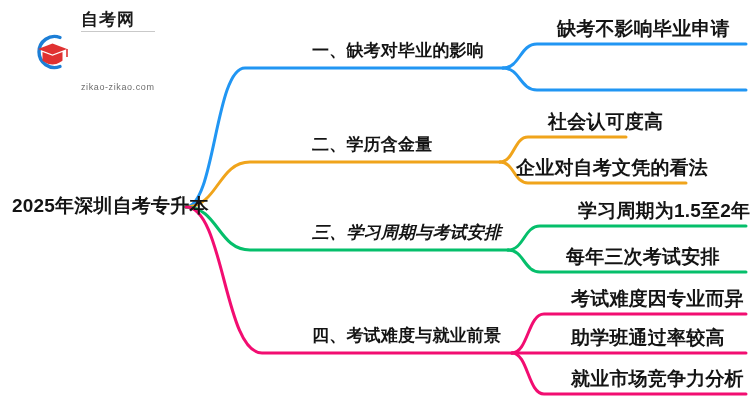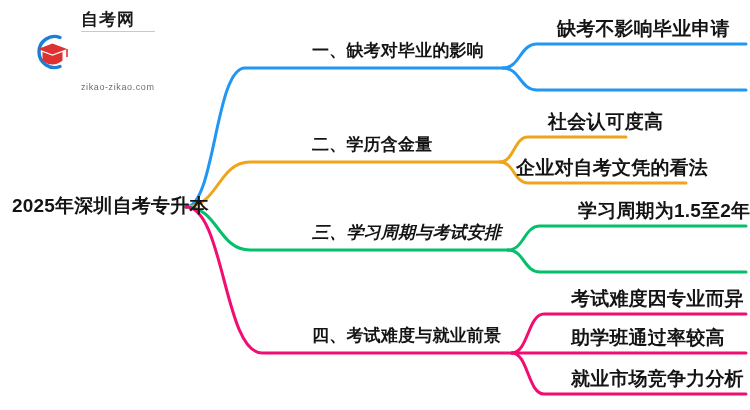--- a/index.html
+++ b/index.html
@@ -147,6 +147,7 @@
 
   <div class="node l1-node" style="left:312px; top:221px;font-style:italic;">三、学习周期与考试安排</div>
   <div class="node l2-node" style="left:578px; top:198px;">学习周期为1.5至2年</div>
+  <div class="node l2-node" style="left:566px; top:244px;">每年三次考试安排</div>
 
   <div class="node l1-node" style="left:312px; top:324px;">四、考试难度与就业前景</div>
   <div class="node l2-node" style="left:571px; top:286px;">考试难度因专业而异</div>

